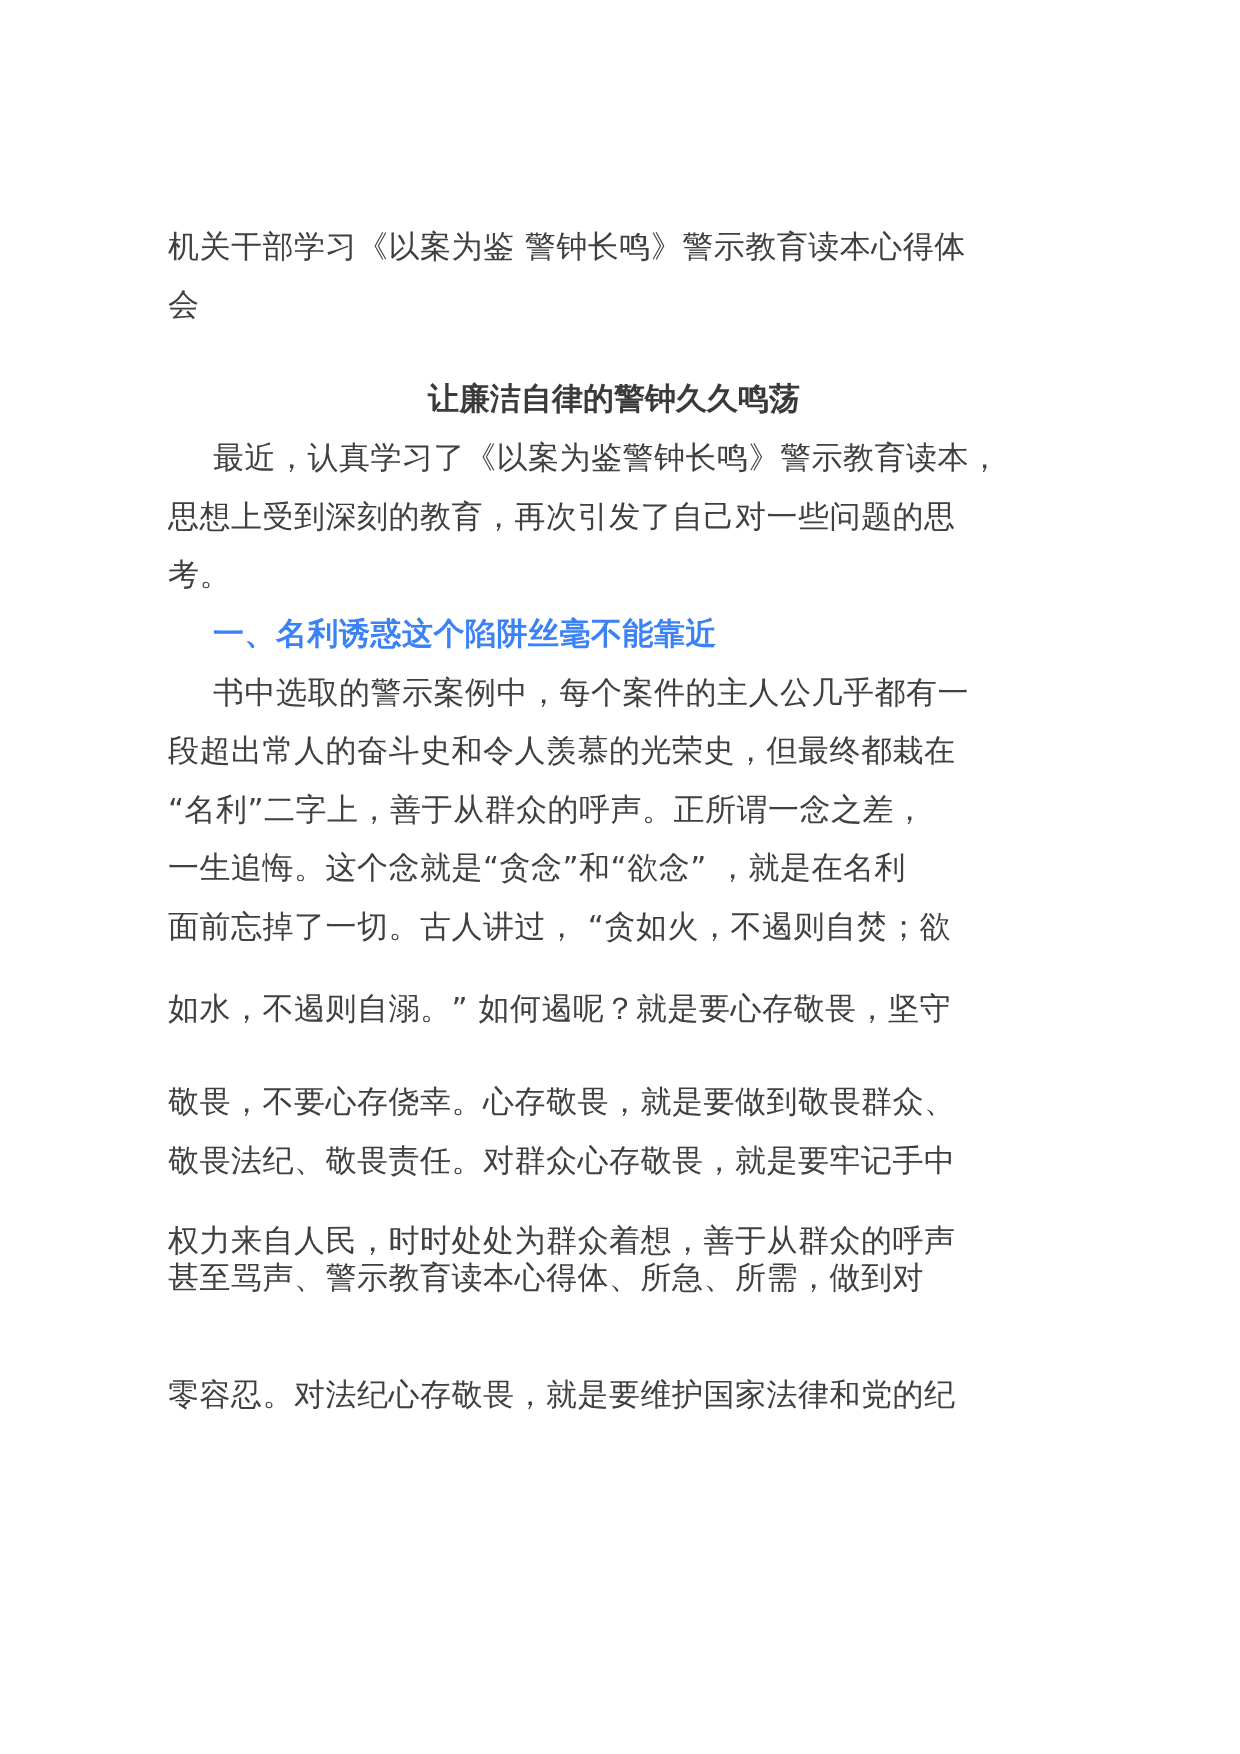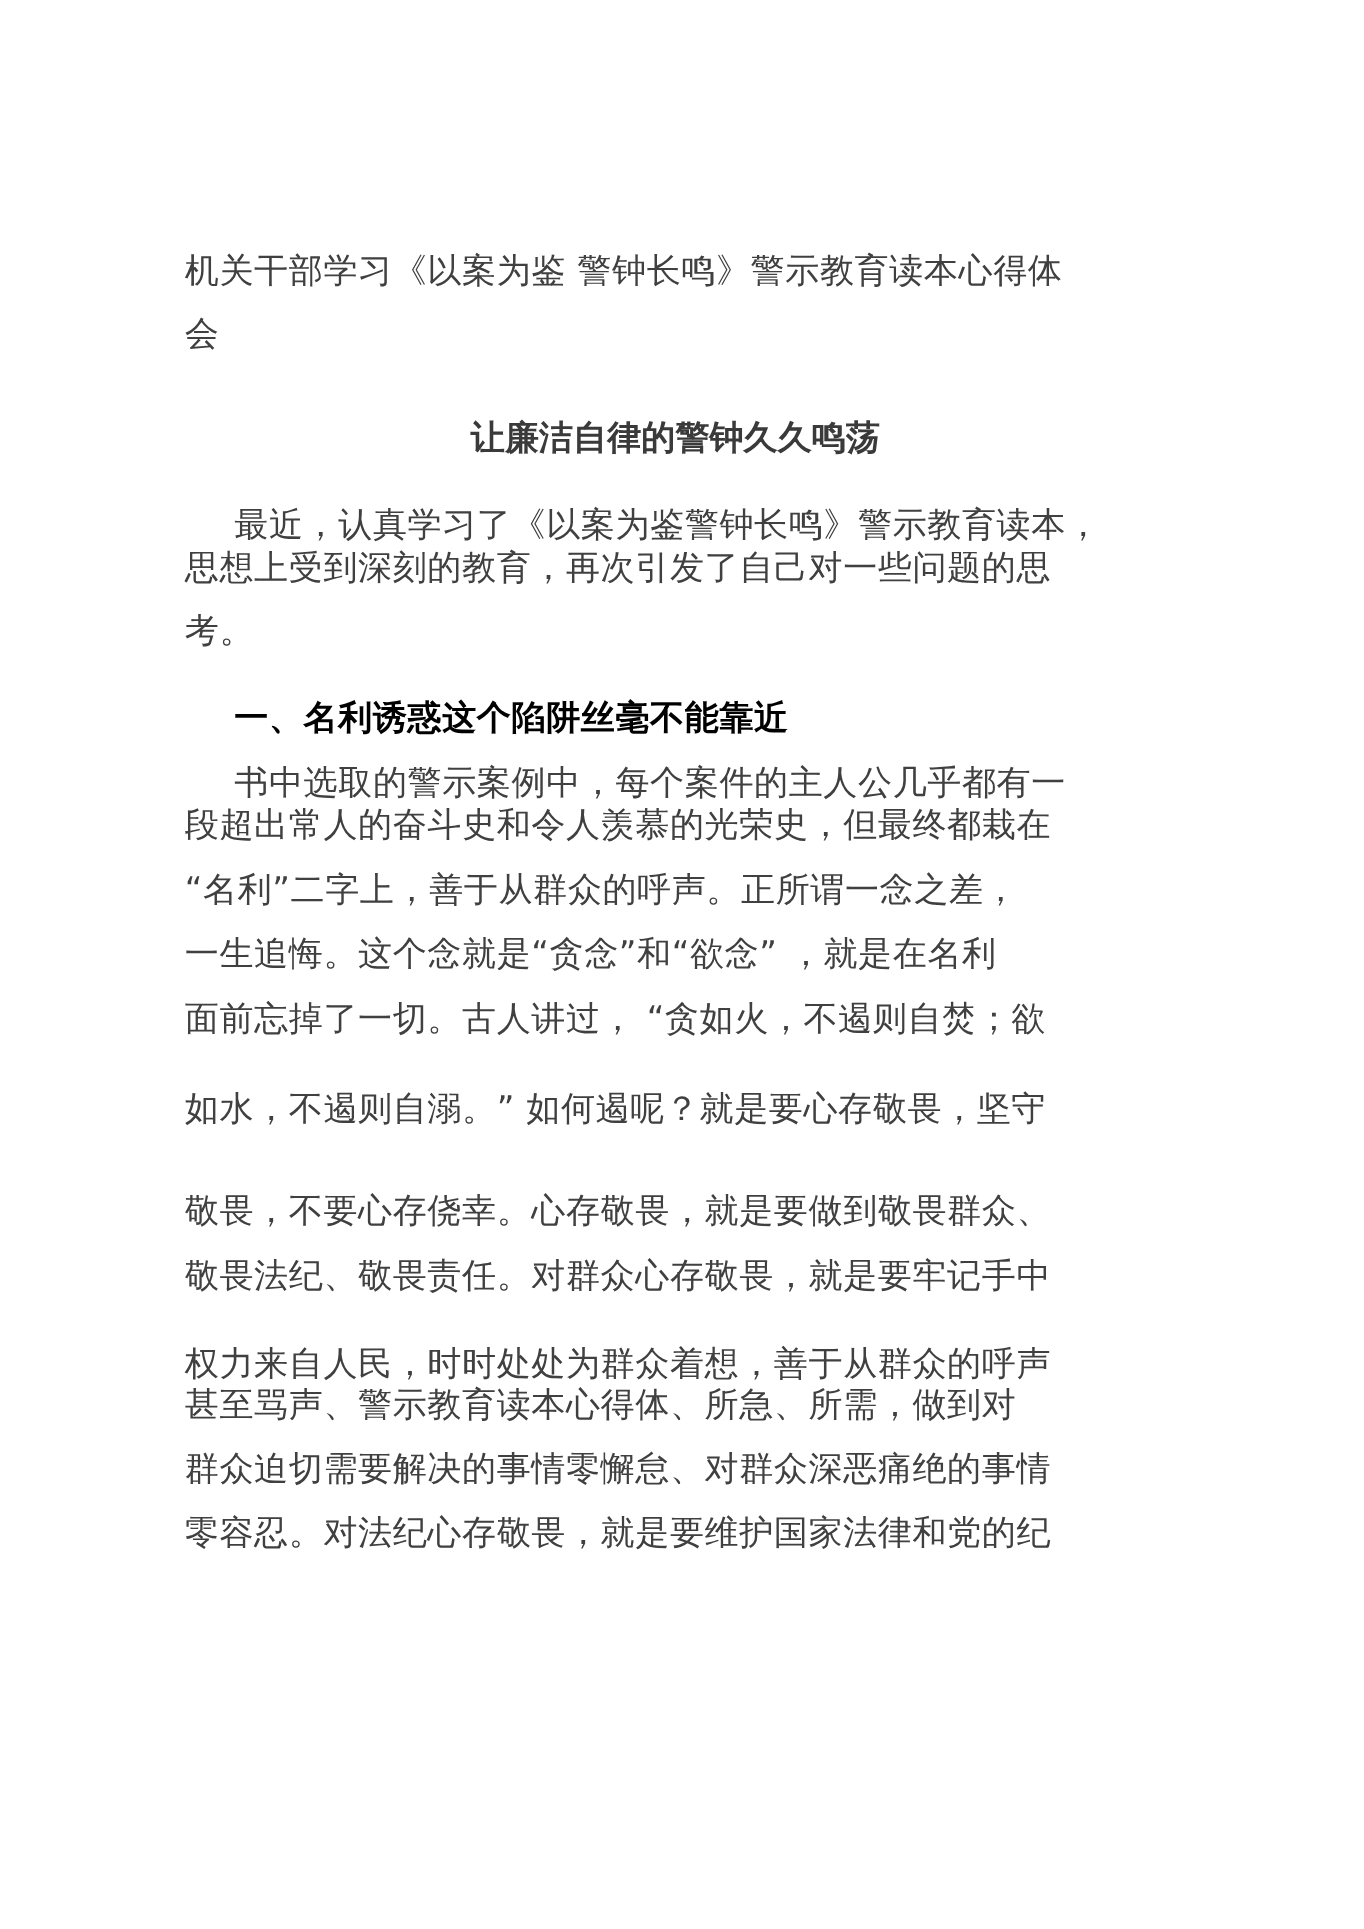--- a/index.html
+++ b/index.html
@@ -50,7 +50,7 @@
       font-weight: bold;
       color: #000000;
     }
-    .indent { left: 213px; margin-top: 20px; }
+    .indent { left: 213px; }
   </style>
 </head>
 <body>

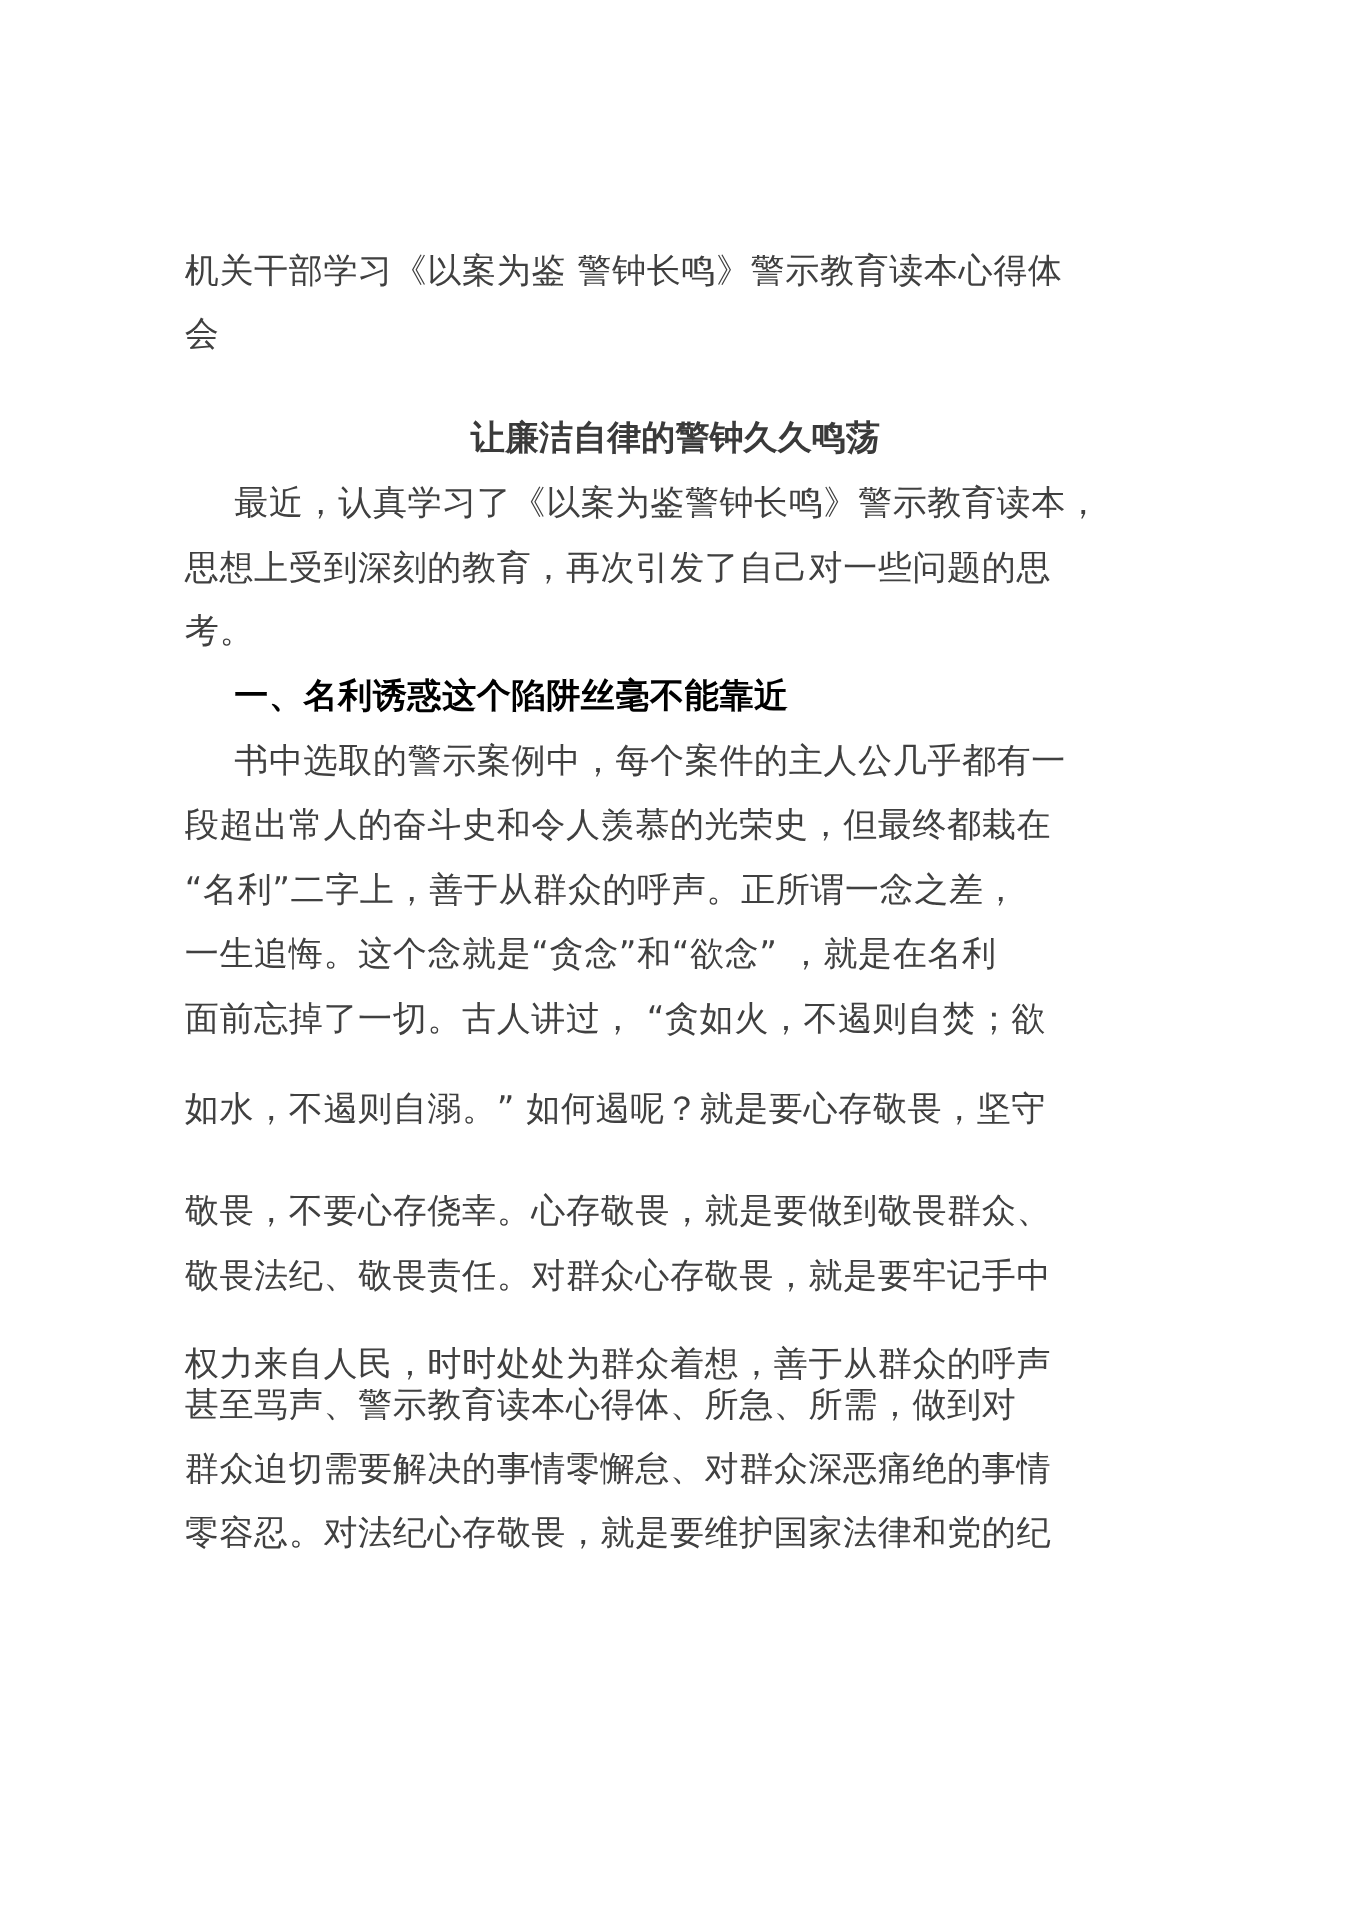--- a/index.html
+++ b/index.html
@@ -48,7 +48,7 @@
     }
     .heading {
       font-weight: bold;
-      color: #000000;
+      color: #3b82f6;
     }
     .indent { left: 213px; }
   </style>

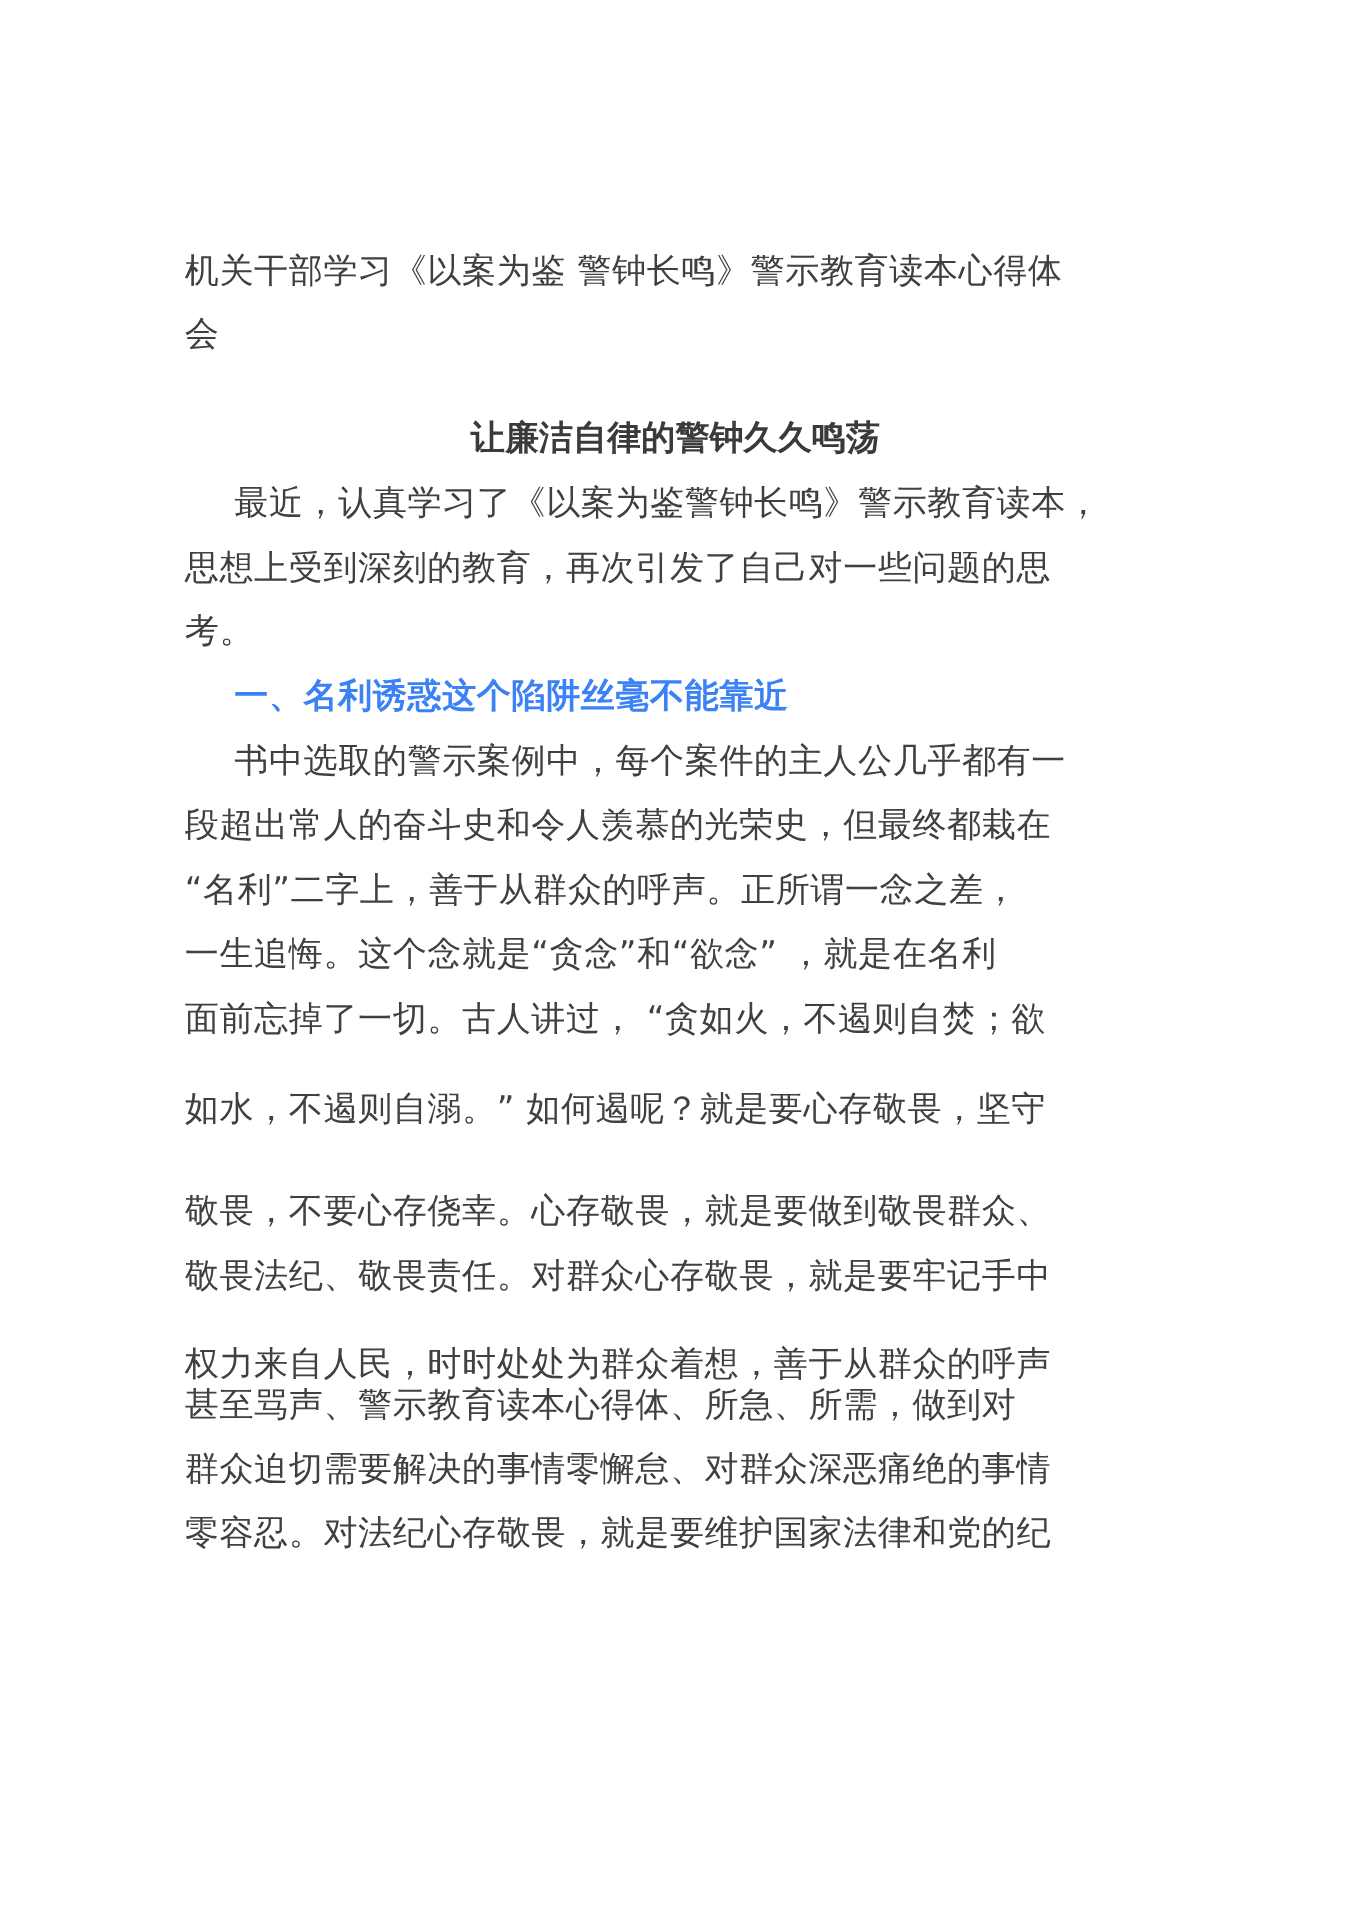--- a/index.html
+++ b/index.html
@@ -78,7 +78,6 @@
   <div class="line" style="top:1140px;">敬畏法纪、敬畏责任。对群众心存敬畏，就是要牢记手中</div>
   <div class="line" style="top:1196px;margin-top:24px;">权力来自人民，时时处处为群众着想，善于从群众的呼声</div>
   <div class="line" style="top:1257px;">甚至骂声、警示教育读本心得体、所急、所需，做到对</div>
-  <div class="line" style="top:1315px;">群众迫切需要解决的事情零懈怠、对群众深恶痛绝的事情</div>
   <div class="line" style="top:1374px;">零容忍。对法纪心存敬畏，就是要维护国家法律和党的纪</div>
 
 </div>

